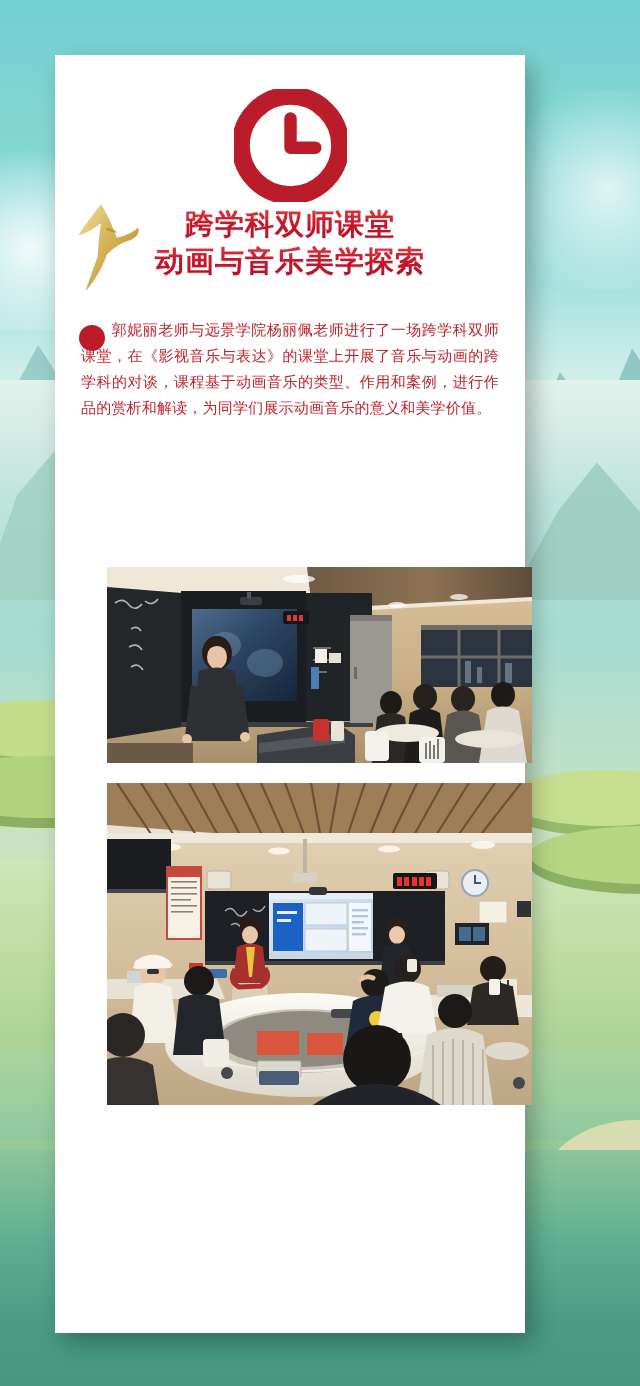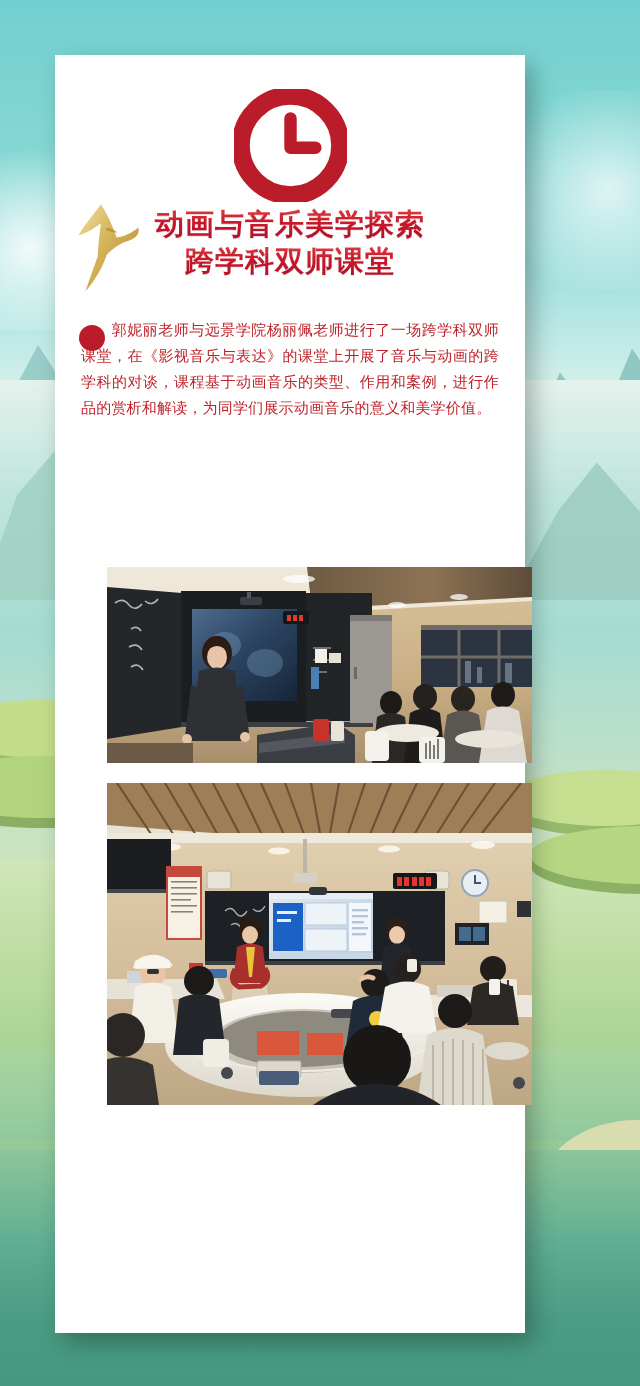--- a/index.html
+++ b/index.html
@@ -148,8 +148,8 @@
       <path d="M34 30 C38 30 42 32 45 35 C41 35 37 34 34 32 Z" fill="#b8892a" opacity=".7"></path>
     </svg>
     <div class="title-block">
+      <div class="title-line">跨学科双师课堂</div>
       <div class="title-line">动画与音乐美学探索</div>
-      <div class="title-line">跨学科双师课堂</div>
     </div>
   </div>
 

